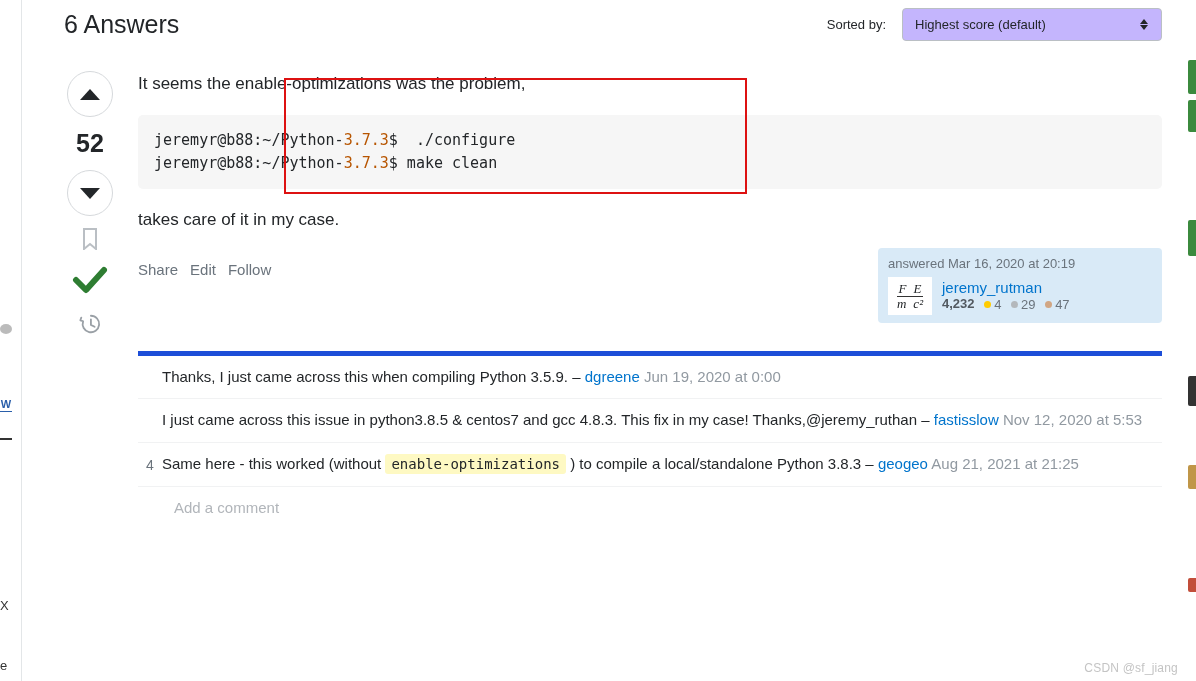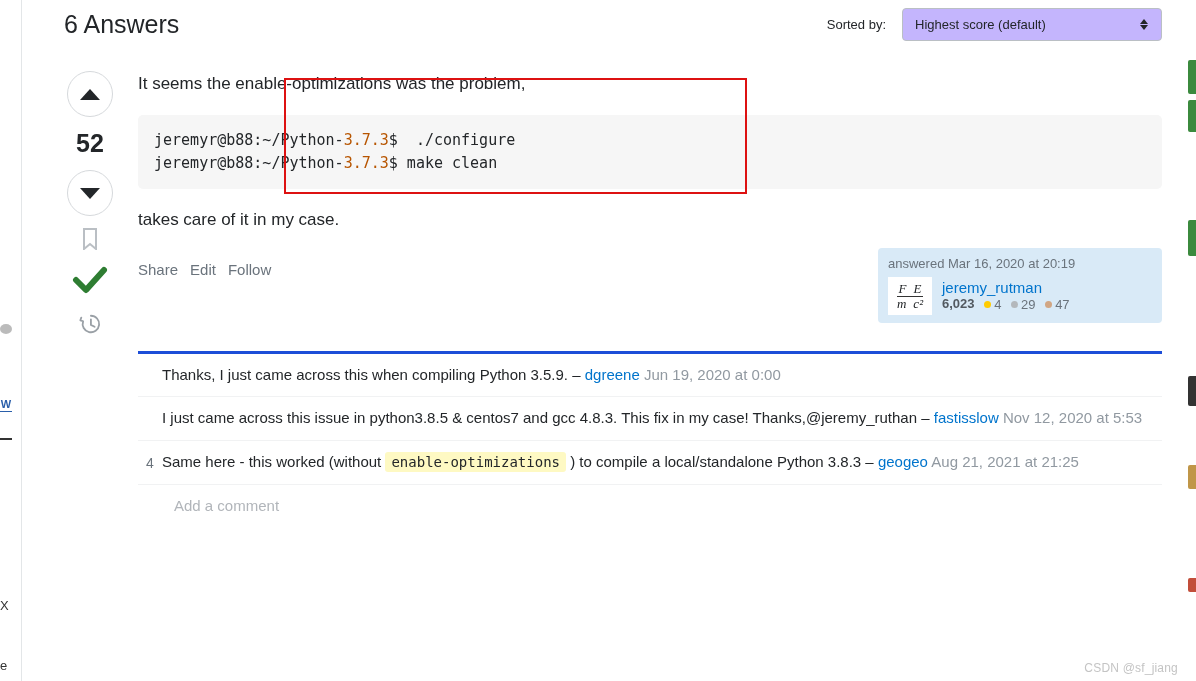--- a/index.html
+++ b/index.html
@@ -152,7 +152,7 @@
               <div class="userinfo">
                 <div class="uname">jeremy_rutman</div>
                 <div class="rep">
-                  <b>6,023</b>
+                  <b>4,232</b>
                   <span class="badge">
                       <span class="dot gold"></span>
                       <span>4</span>

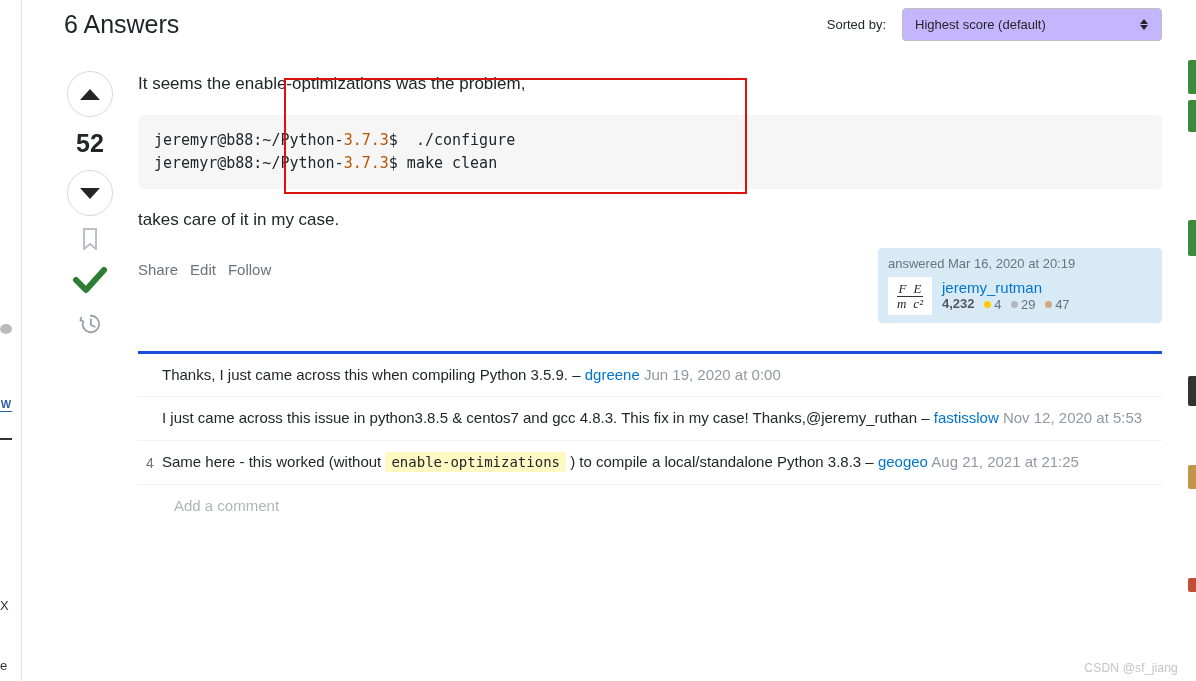--- a/index.html
+++ b/index.html
@@ -61,7 +61,7 @@
   .badge { display:inline-flex; align-items:center; gap:3px; margin-left:6px; }
   .badge .dot { width:7px; height:7px; border-radius:50%; display:inline-block; }
   .gold{background:#ffcc01}.silver{background:#b4b8bc}.bronze{background:#d1a684}
-  .comments { margin-top:28px; border-top:3px solid #1d4ed8; }
+  .comments { margin-top:28px; border-top:5px solid #1d4ed8; }
   .comment { display:flex; padding:10px 0 10px 36px; border-bottom:1px solid #f1f2f3; font-size:15px; line-height:1.5; }
   .comment .cs { width:24px; color:#6a737c; font-size:14px; flex-shrink:0; margin-left:-36px; text-align:center; padding-top:2px; }
   .comment .ct { flex:1; }

